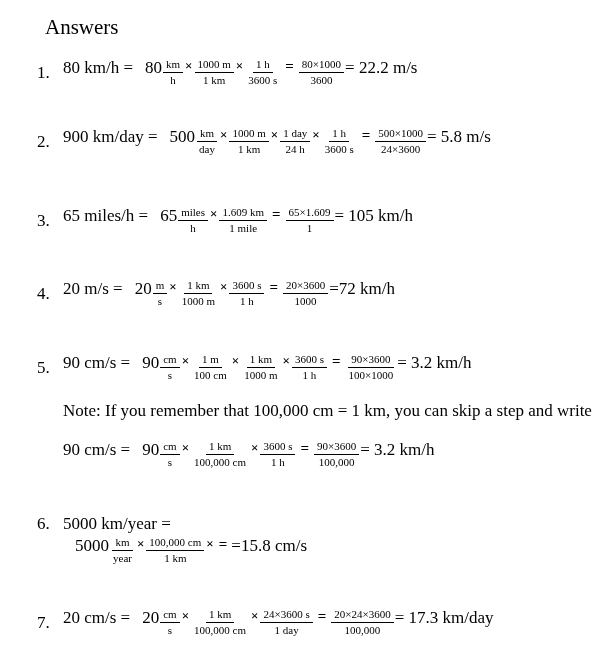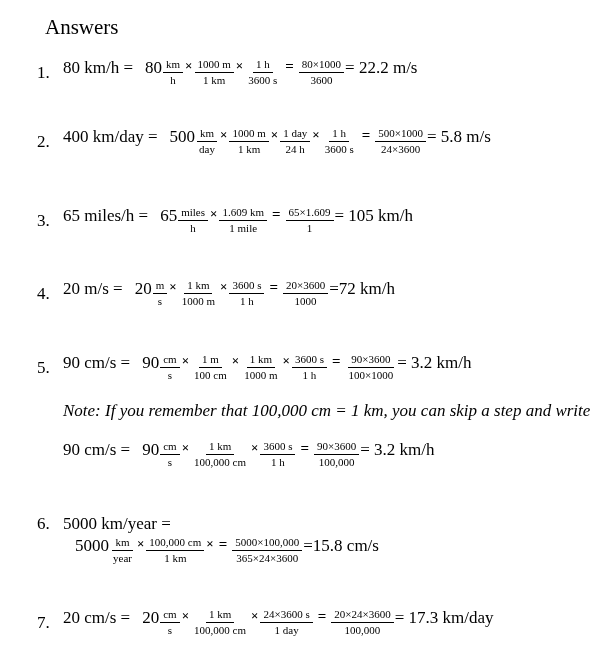--- a/index.html
+++ b/index.html
@@ -118,7 +118,7 @@
     <div class="row equation">
       <span class="num">2.</span>
       <span class="content">
-        <span class="txt lead">400 km/day =</span>
+        <span class="txt lead">900 km/day =</span>
         <span class="txt">500</span>
         <span class="frac">
           <span class="fnum">km</span>

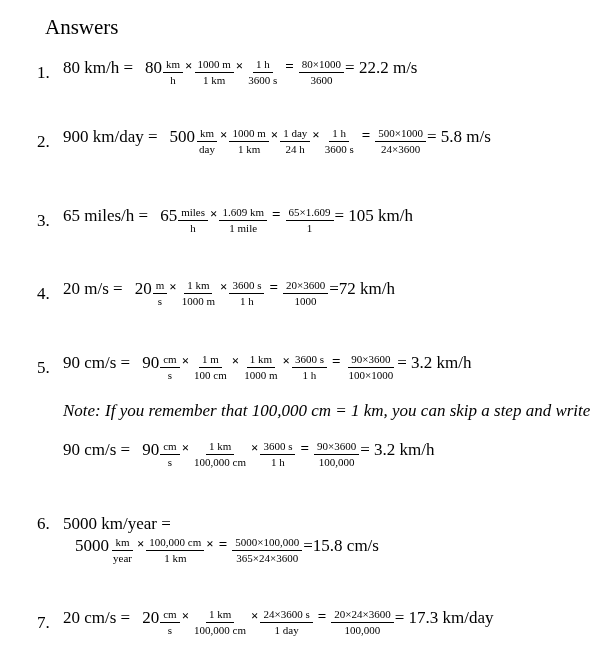--- a/index.html
+++ b/index.html
@@ -27,7 +27,6 @@
   }
   .row.note {
     display: block;
-    font-style: italic;
     font-size: 17px;
     line-height: 21px;
     margin-left: 26px;

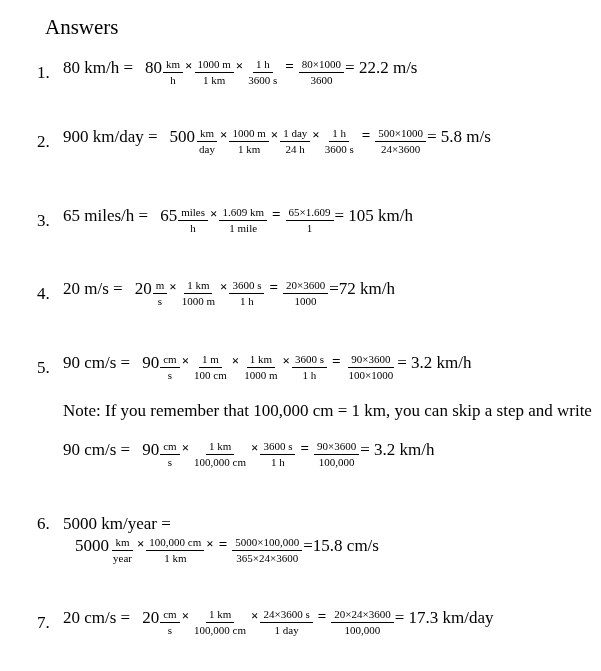--- a/index.html
+++ b/index.html
@@ -276,10 +276,6 @@
         </span>
         <span class="op mul">×</span>
         <span class="op eq">=</span>
-        <span class="frac">
-          <span class="fnum">5000×100,000</span>
-          <span class="fden">365×24×3600</span>
-        </span>
         <span class="txt">=15.8 cm/s</span>
       </span>
     </div>

